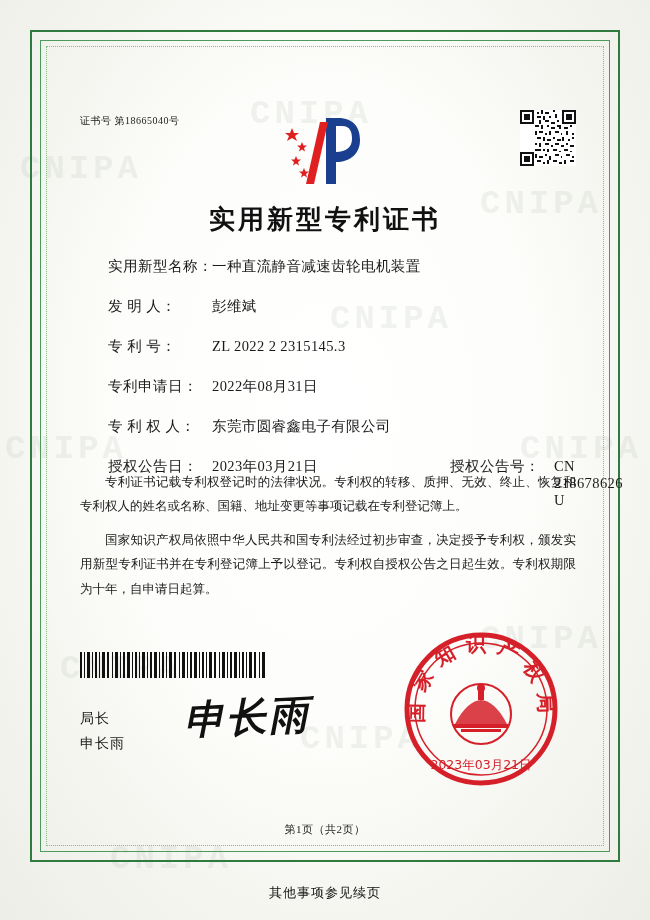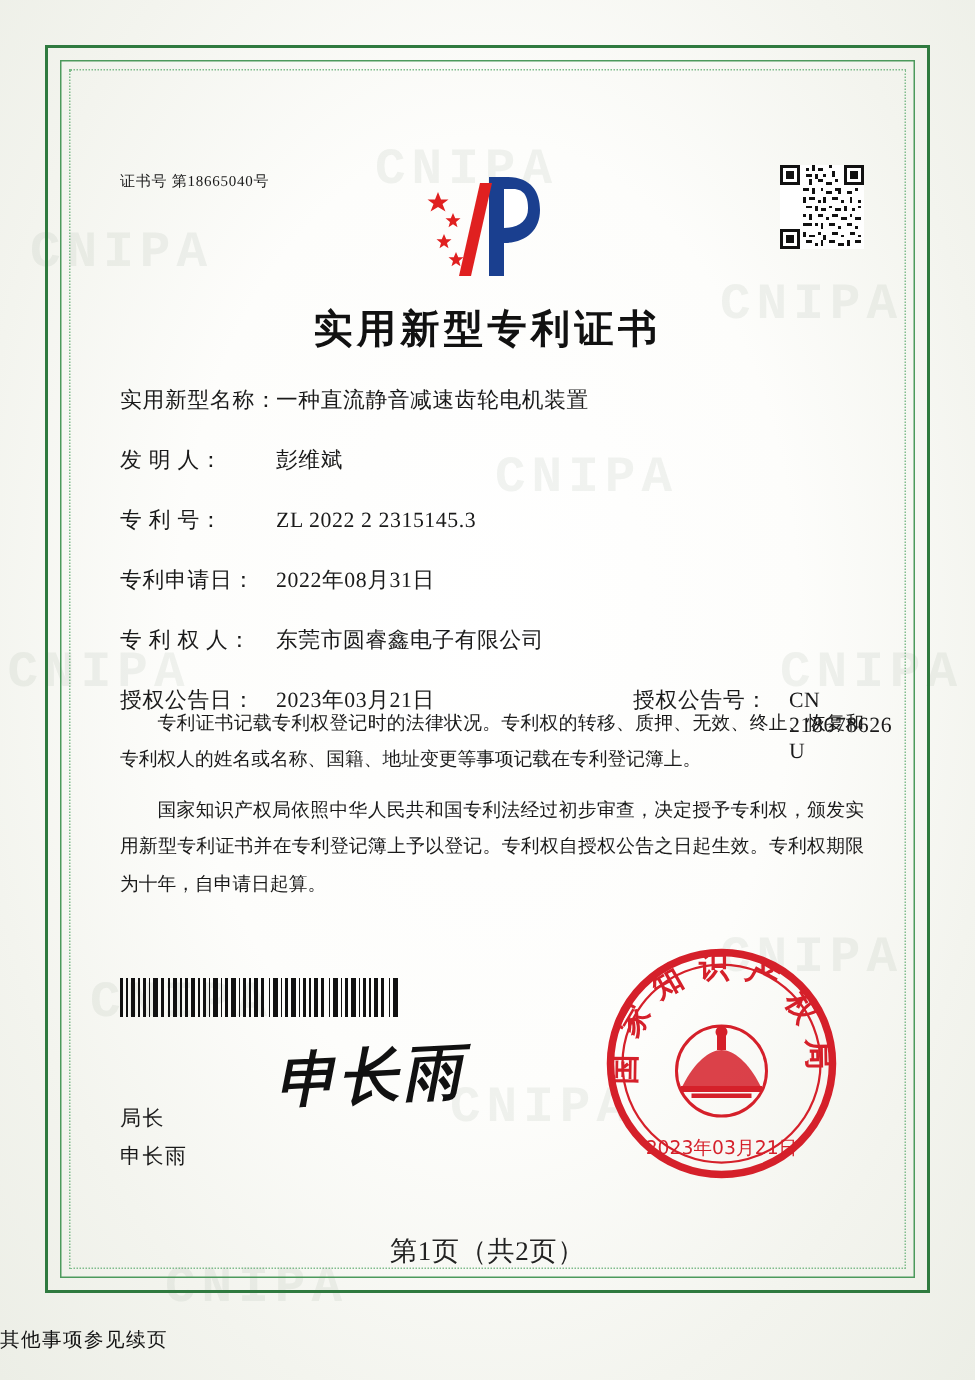--- a/index.html
+++ b/index.html
@@ -129,6 +129,7 @@
     flex: 0 0 104px;
     letter-spacing: 0.5px;
     white-space: nowrap;
+    margin-left: 28px;
   }
   .field-value {
     flex: 1;

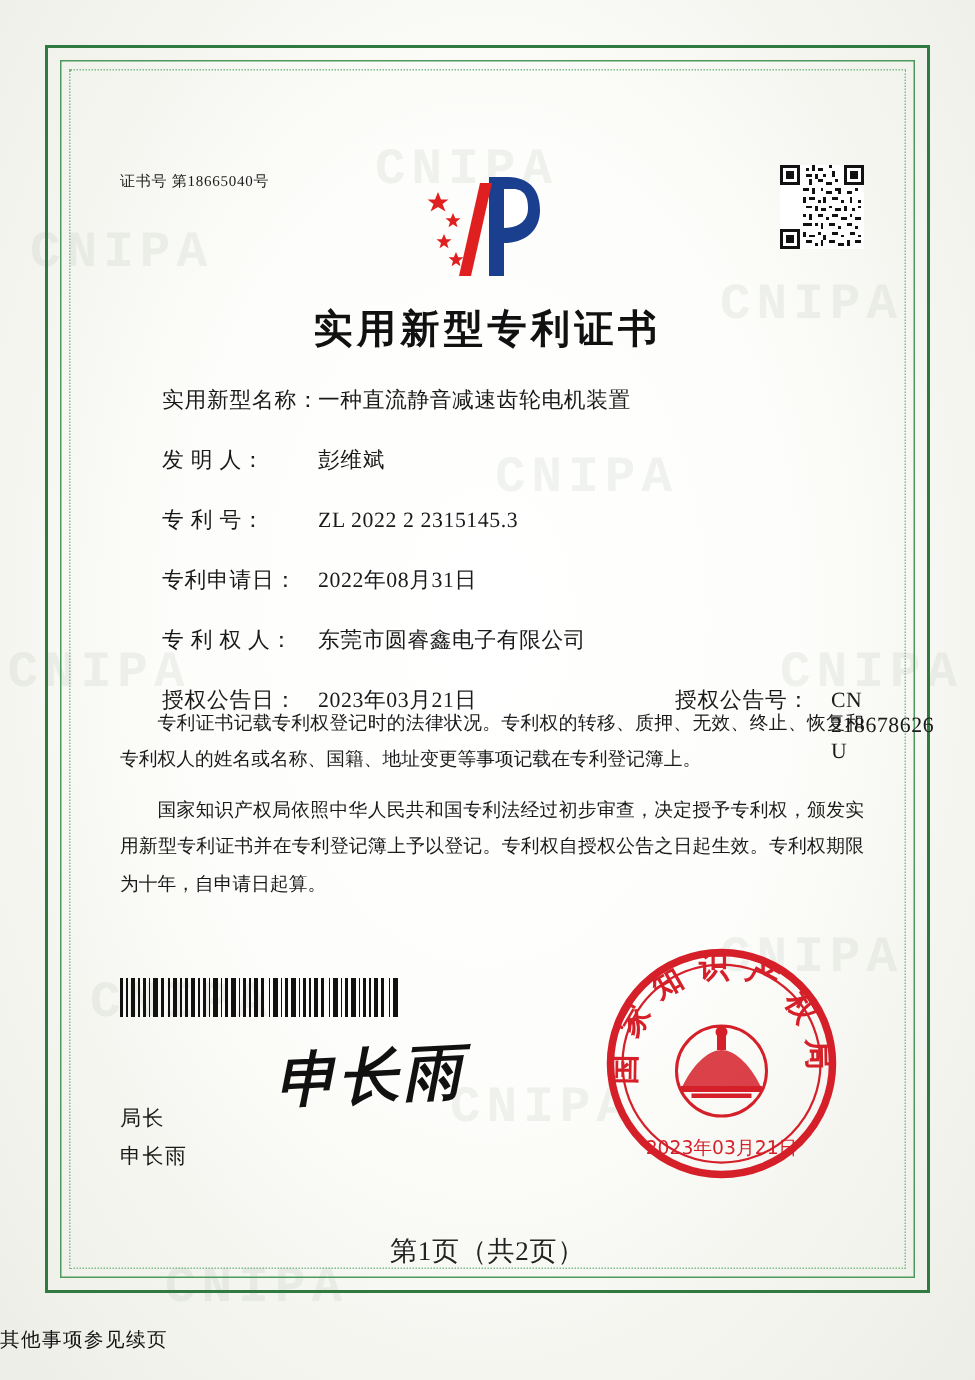--- a/index.html
+++ b/index.html
@@ -177,7 +177,6 @@
     line-height: 1.75;
     color: #1a1a1a;
     letter-spacing: 1px;
-    margin-top: 28px;
   }
   .signature {
     position: absolute;

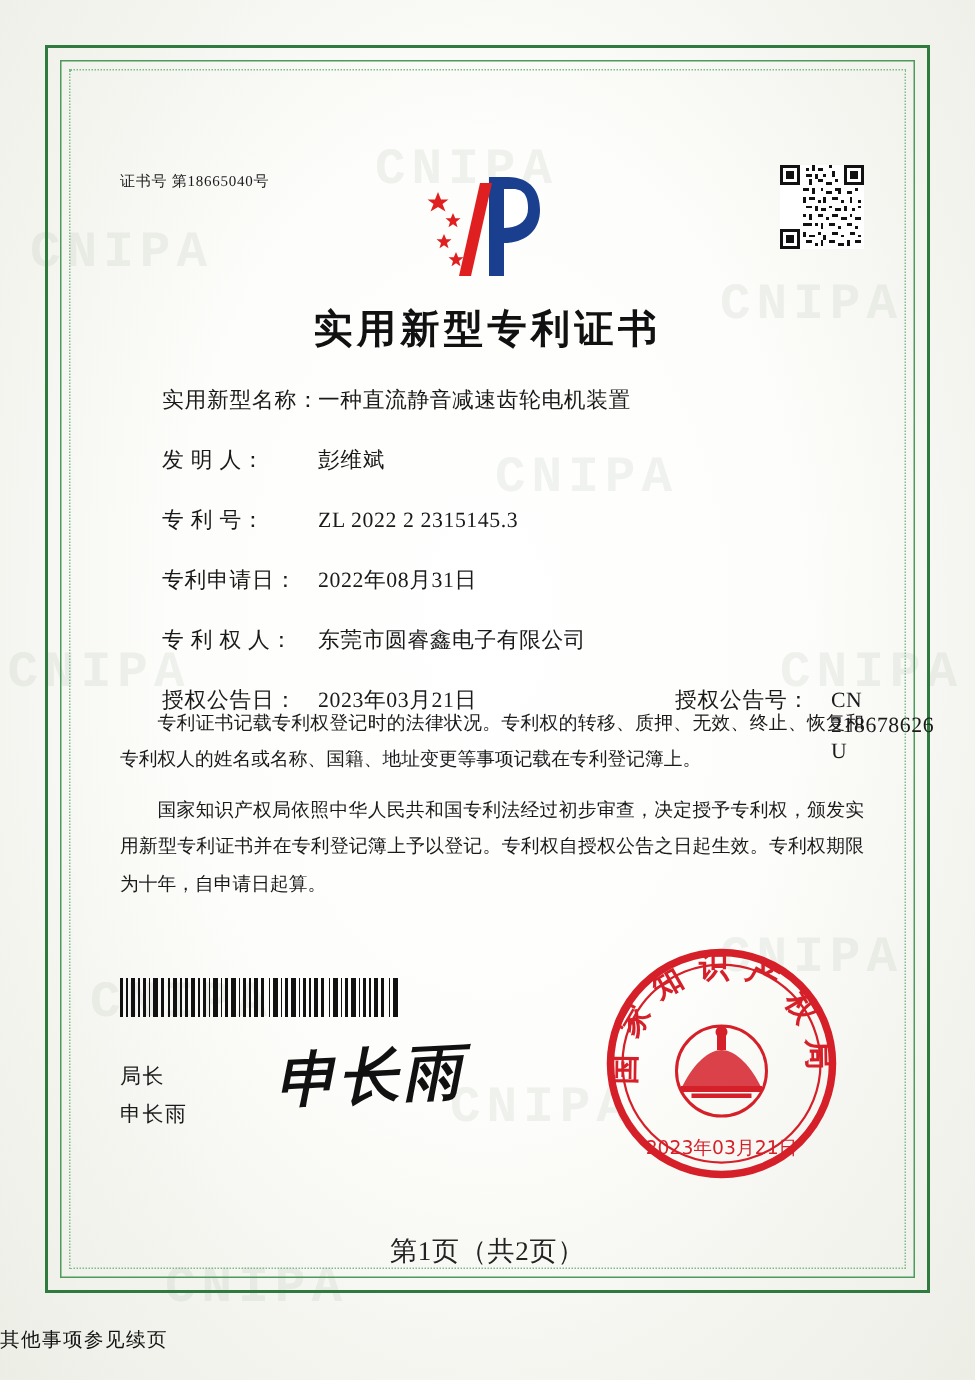--- a/index.html
+++ b/index.html
@@ -205,7 +205,7 @@
     left: 0; right: 0;
     top: 770px;
     text-align: center;
-    font-size: 18px;
+    font-size: 11px;
     color: #222;
     letter-spacing: 0.5px;
   }

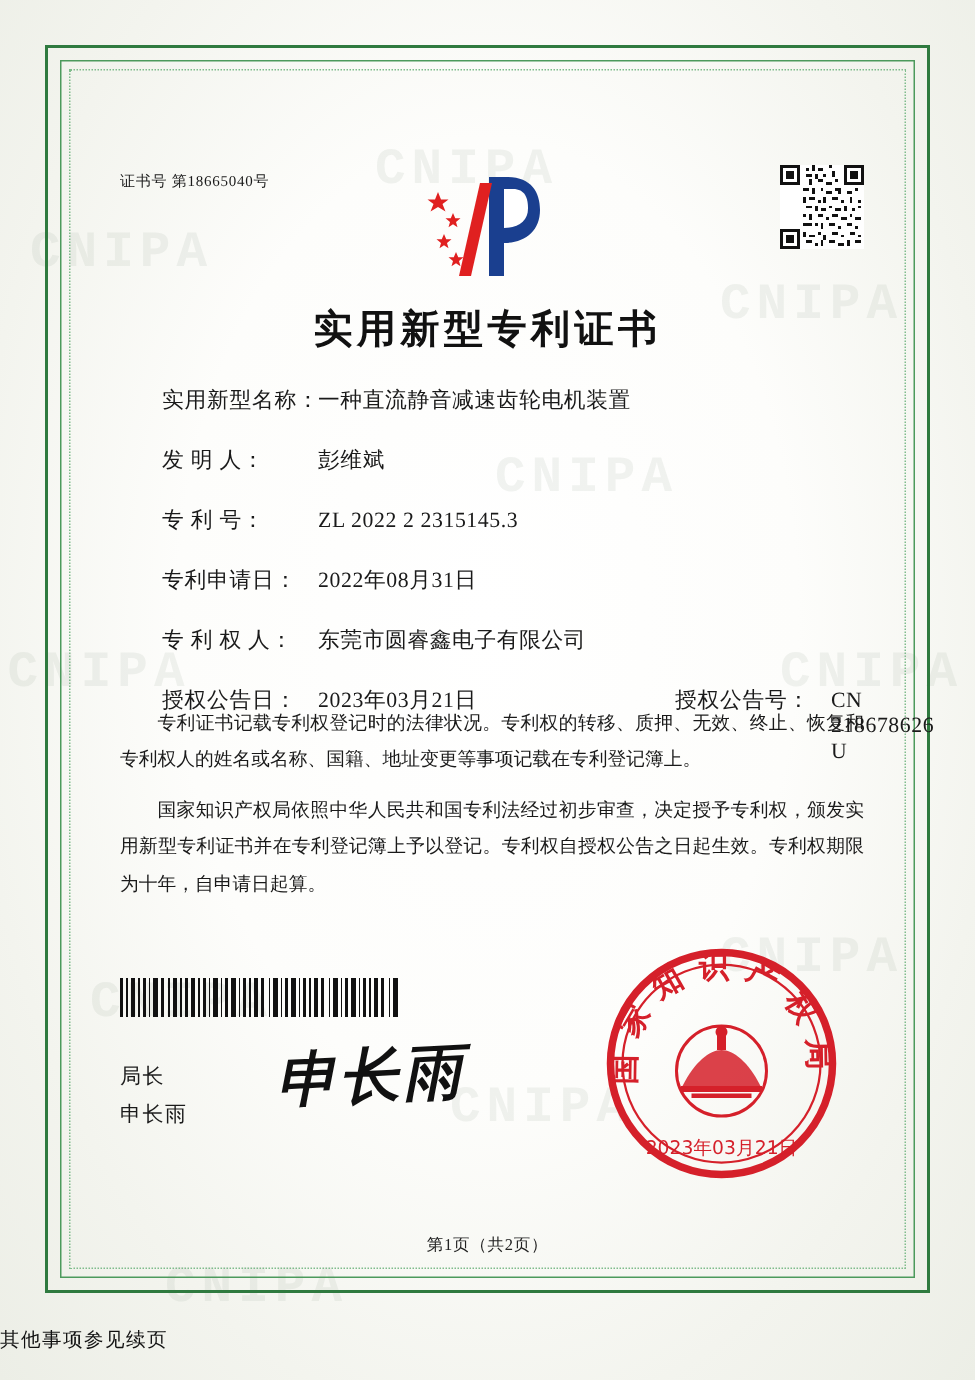--- a/index.html
+++ b/index.html
@@ -214,7 +214,7 @@
     position: absolute;
     left: 0; right: 0;
     bottom: 18px;
-    text-align: left;
+    text-align: center;
     font-size: 13px;
     color: #111;
     letter-spacing: 1px;

